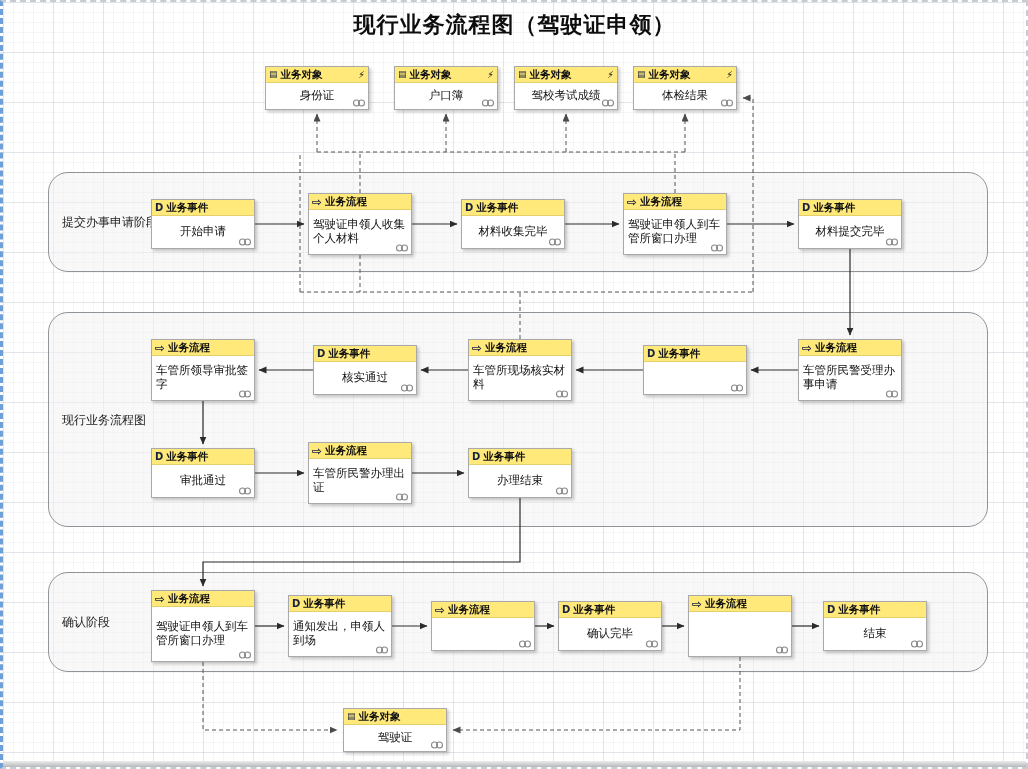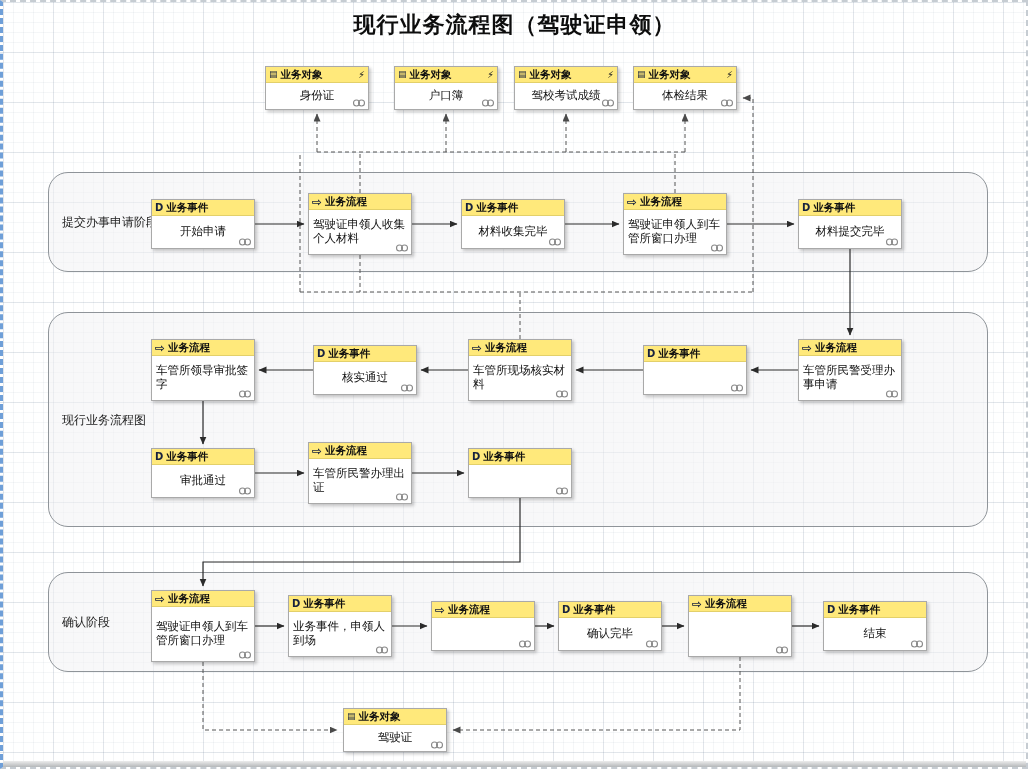--- a/index.html
+++ b/index.html
@@ -285,6 +285,7 @@
         <span class="ic evt">D</span>
         <span class="t">业务事件</span>
       </div>
+    <div class="bd">办理结束</div>
     <svg class="lnk" viewBox="0 0 14 8">
         <circle cx="4.5" cy="4" r="3" fill="none" stroke="#8a8a8a" stroke-width="1.1"></circle>
         <circle cx="9.5" cy="4" r="3" fill="none" stroke="#8a8a8a" stroke-width="1.1"></circle>

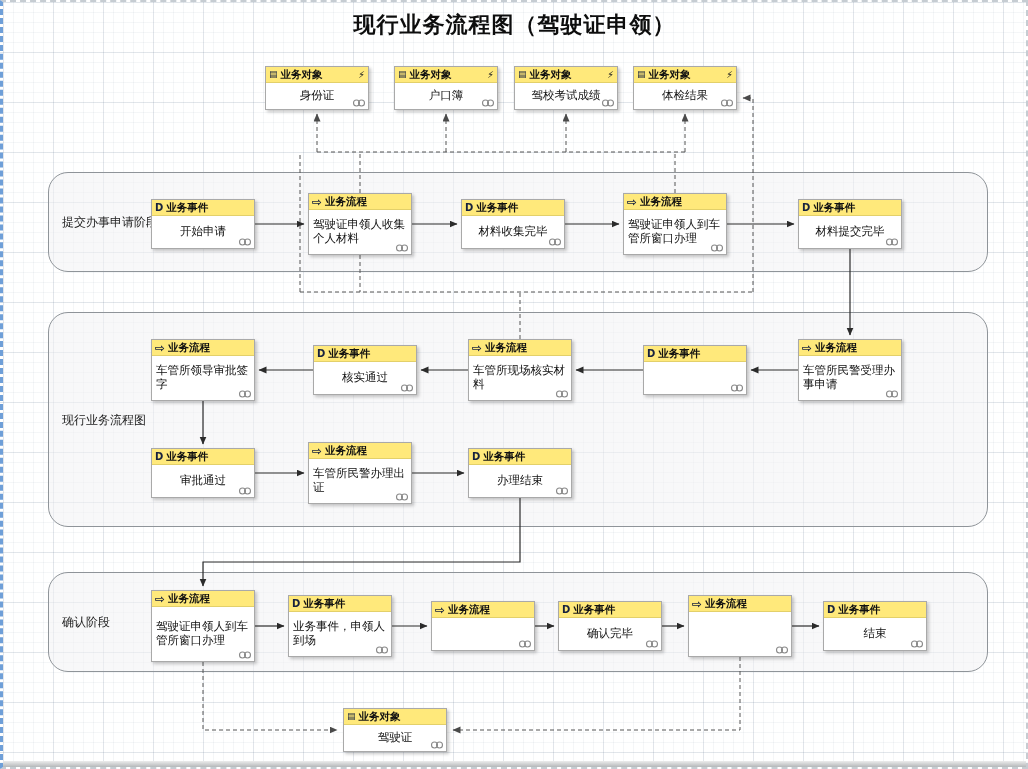--- a/index.html
+++ b/index.html
@@ -308,7 +308,7 @@
         <span class="ic evt">D</span>
         <span class="t">业务事件</span>
       </div>
-    <div class="bd">业务事件，申领人到场</div>
+    <div class="bd">通知发出，申领人到场</div>
     <svg class="lnk" viewBox="0 0 14 8">
         <circle cx="4.5" cy="4" r="3" fill="none" stroke="#8a8a8a" stroke-width="1.1"></circle>
         <circle cx="9.5" cy="4" r="3" fill="none" stroke="#8a8a8a" stroke-width="1.1"></circle>

